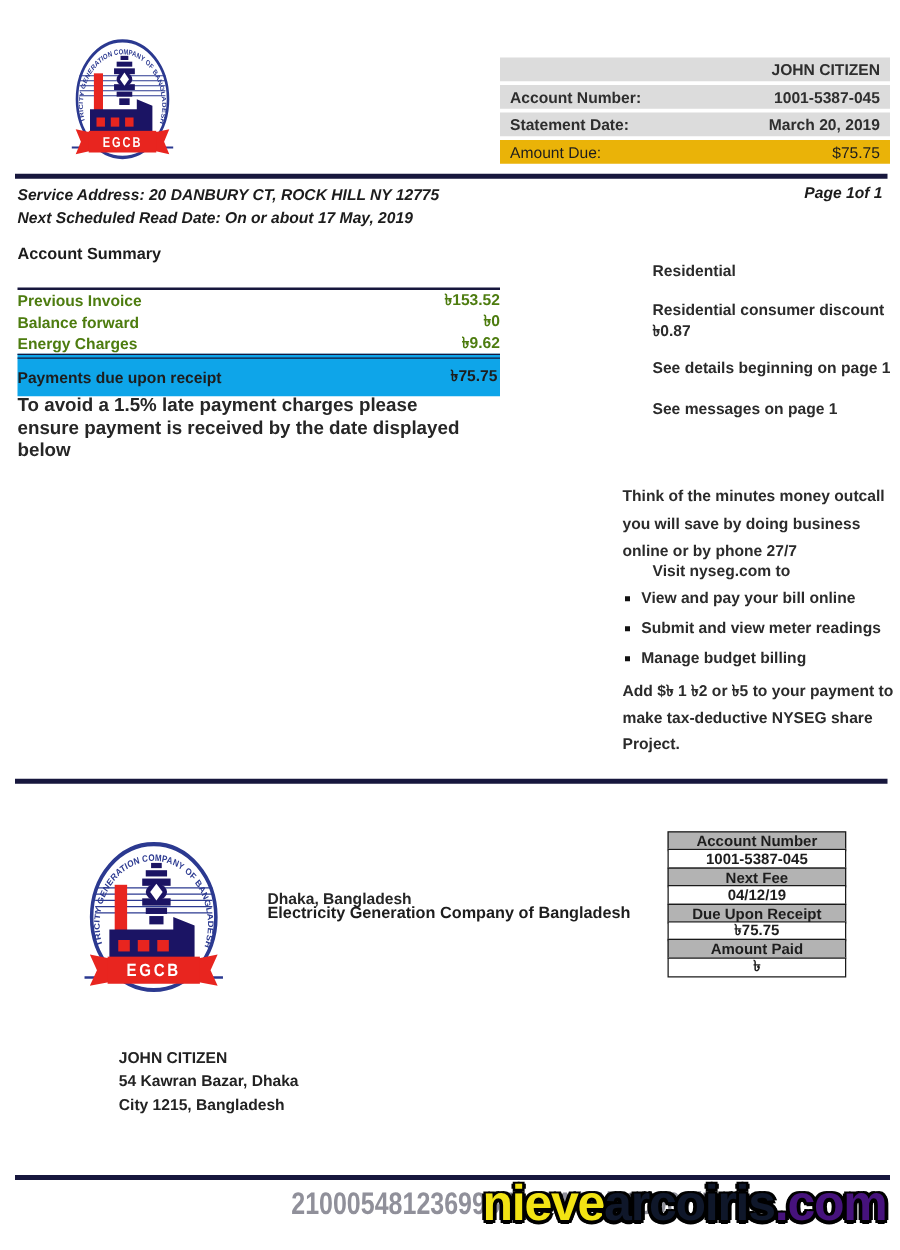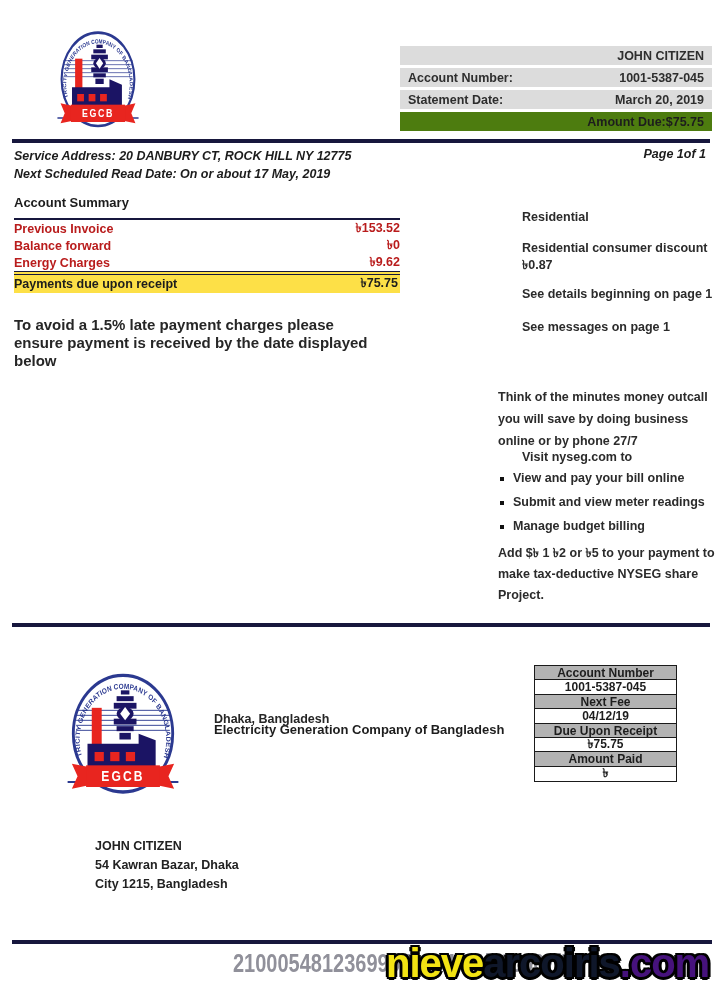--- a/index.html
+++ b/index.html
@@ -18,7 +18,7 @@
     font-size:12.5px; font-weight:600; color:#2e2e2e;
   }
   .acct-row.holder { justify-content:flex-end; font-weight:700; }
-  .acct-row.due { background:#4d7c0f; font-weight:700; color:#1d1d1d;justify-content:flex-end; }
+  .acct-row.due { background:#eab308; font-weight:400; color:#1d1d1d; }
 
   
   .rule { background:#17173d; }

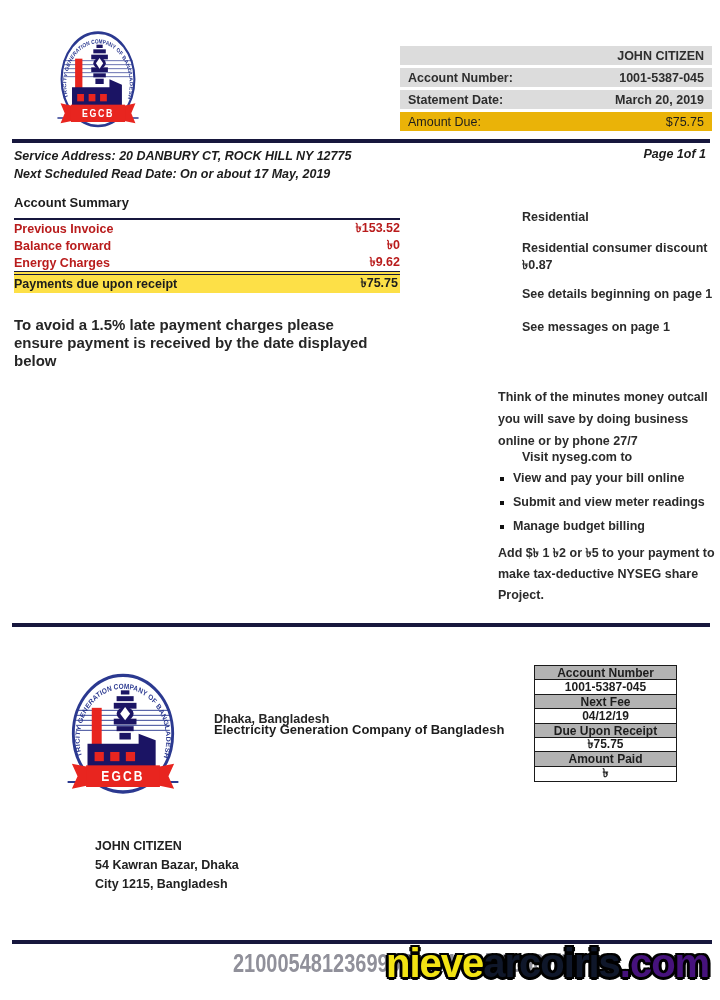--- a/index.html
+++ b/index.html
@@ -29,7 +29,7 @@
 
   
   .summary { left:14px; top:195px; width:386px; font-size:12.5px; }
-  .summary-title { font-weight:700; font-size:13px; color:#1c1c1c; padding-bottom:8px; border-bottom:2.5px solid #17173d; }
+  .summary-title { font-weight:700; font-size:13px; color:#1c1c1c; padding-bottom:20px; border-bottom:2.5px solid #17173d; }
   .sum-row { display:flex; justify-content:space-between; align-items:center; height:17px; font-weight:600; color:#b91c1c; }
   .sum-row:first-of-type { margin-top:3px; }
   .sum-total {

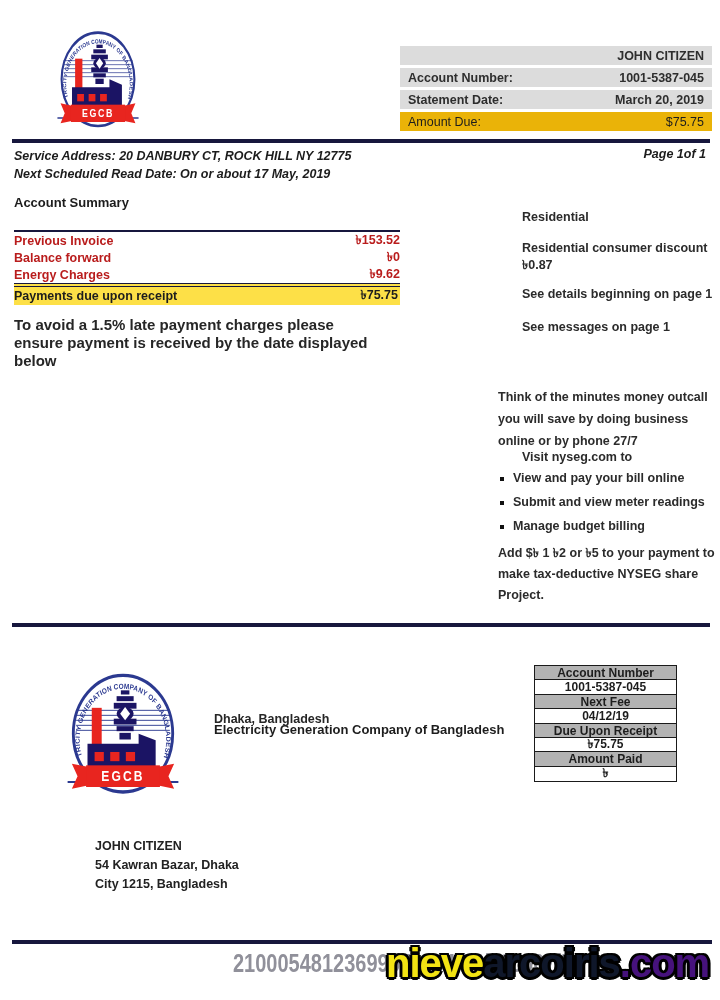--- a/index.html
+++ b/index.html
@@ -30,7 +30,7 @@
   
   .summary { left:14px; top:195px; width:386px; font-size:12.5px; }
   .summary-title { font-weight:700; font-size:13px; color:#1c1c1c; padding-bottom:20px; border-bottom:2.5px solid #17173d; }
-  .sum-row { display:flex; justify-content:space-between; align-items:center; height:17px; font-weight:600; color:#b91c1c; }
+  .sum-row { display:flex; justify-content:space-between; align-items:center; height:17px; font-weight:600; color:#4d7c0f; }
   .sum-row:first-of-type { margin-top:3px; }
   .sum-total {
     display:flex; justify-content:space-between; align-items:center;

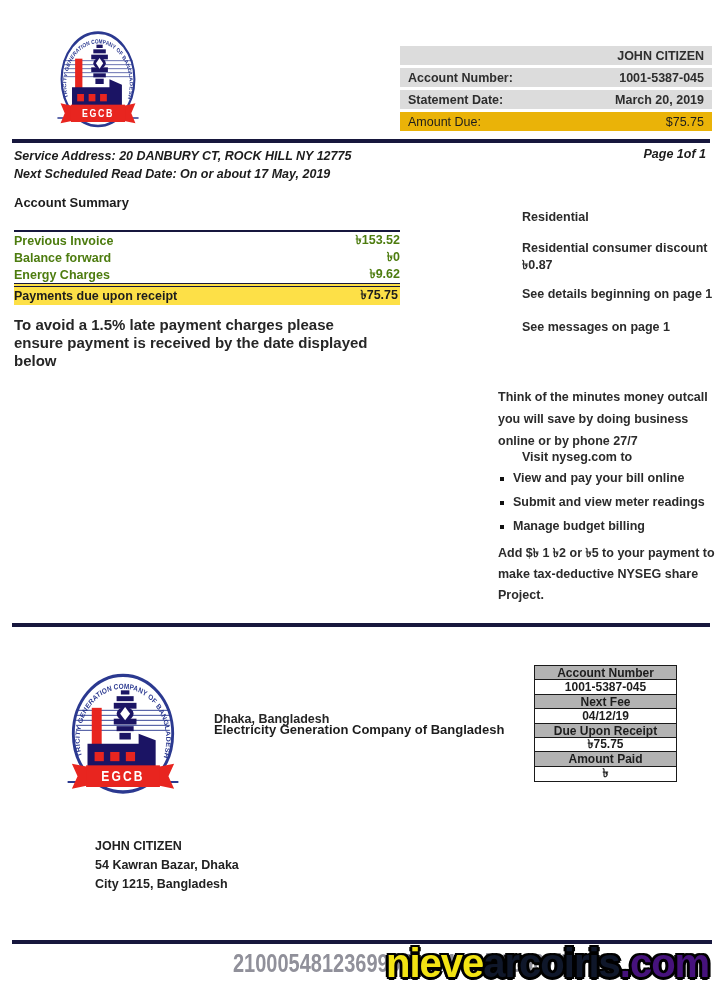--- a/index.html
+++ b/index.html
@@ -34,7 +34,7 @@
   .sum-row:first-of-type { margin-top:3px; }
   .sum-total {
     display:flex; justify-content:space-between; align-items:center;
-    background:#fde047; height:22px; border-top:4px double #17173d;
+    background:#0ea5e9; height:34px; border-top:4px double #17173d;
     font-weight:700; color:#1d1d1d; padding-right:2px;
   }
   .notice { left:14px; top:316px; width:372px; font-size:15px; font-weight:600; line-height:18px; color:#262626; }

